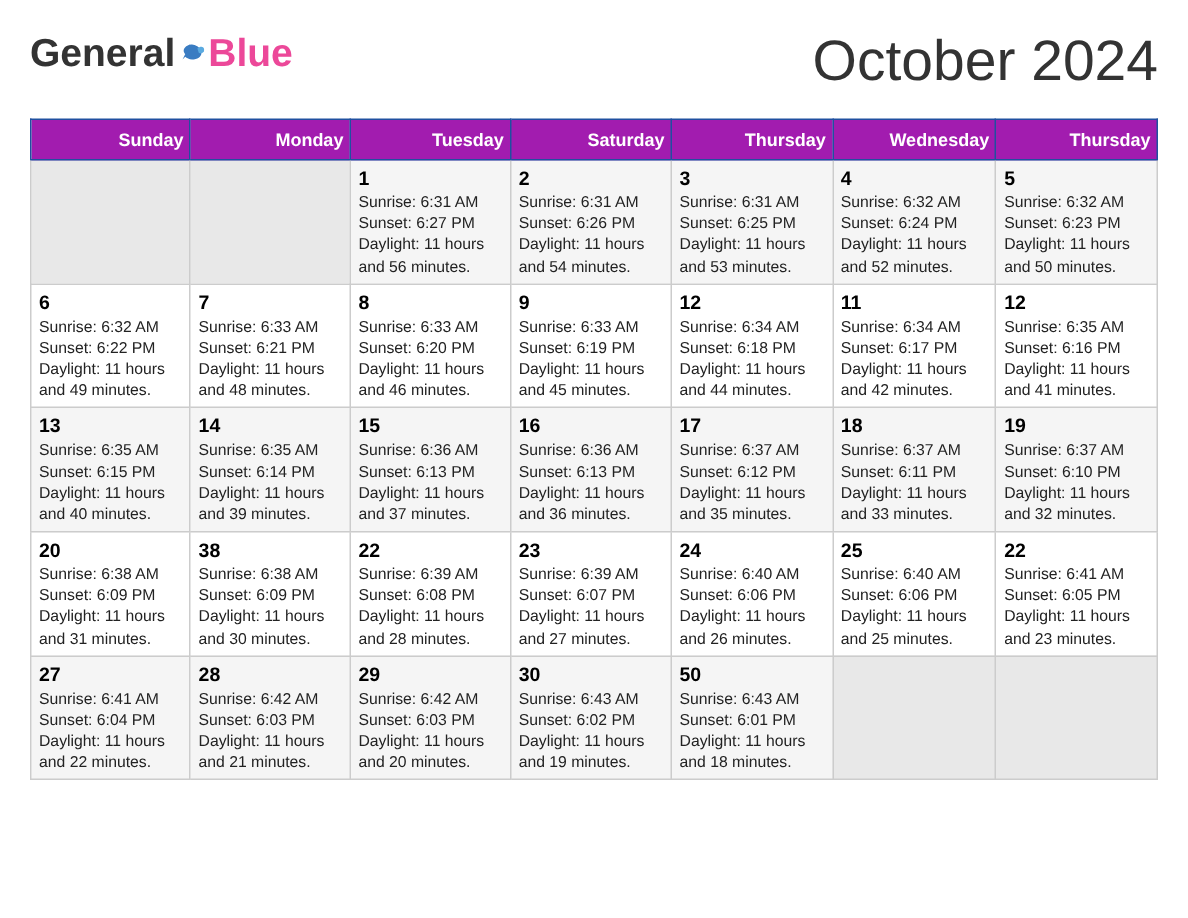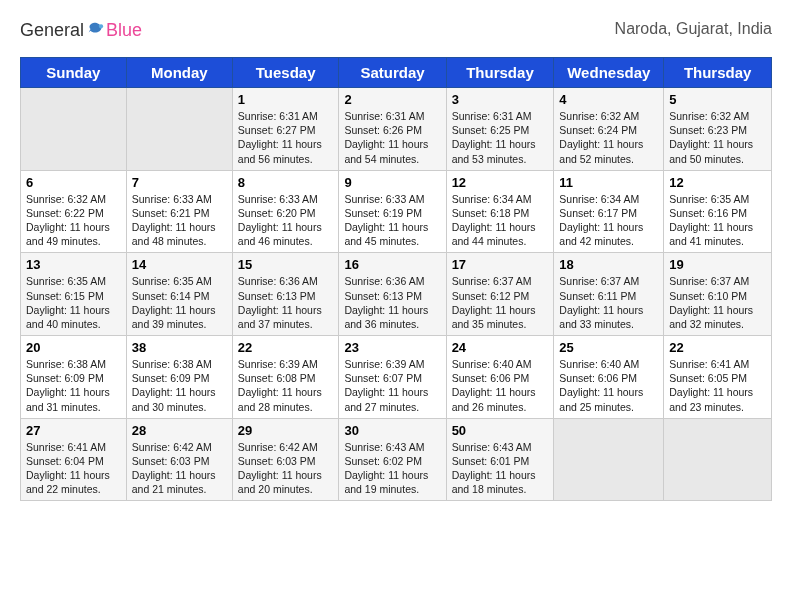--- a/index.html
+++ b/index.html
@@ -23,8 +23,9 @@
     }
     .logo-text {
       display: flex;
-      font-size: 18px;
-      font-weight: normal;
+      align-items: center;
+      font-size: 26px;
+      font-weight: bold;
     }
     .logo-general {
       color: #333;

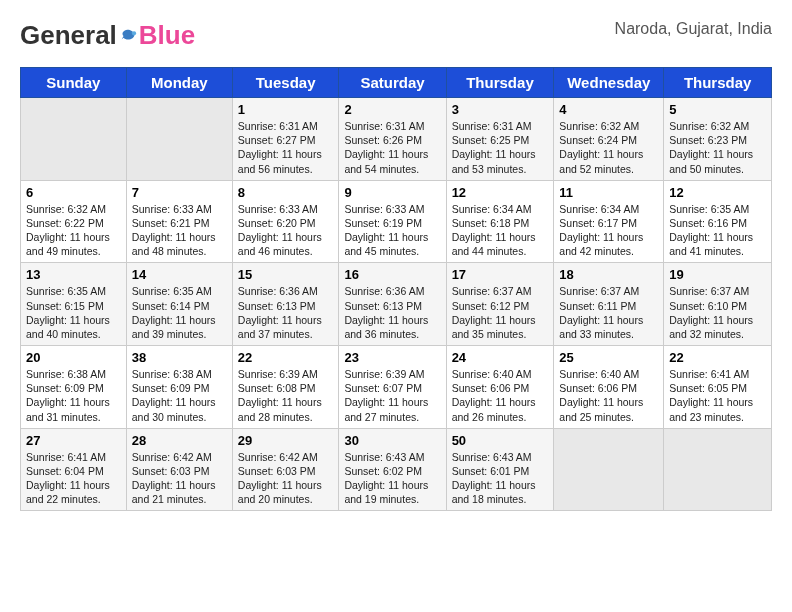--- a/index.html
+++ b/index.html
@@ -107,6 +107,7 @@
     </div>
   </div>
   <div class="title-block">
+    <div class="month-title">October 2024</div>
     <div class="location">Naroda, Gujarat, India</div>
   </div>
 </div>

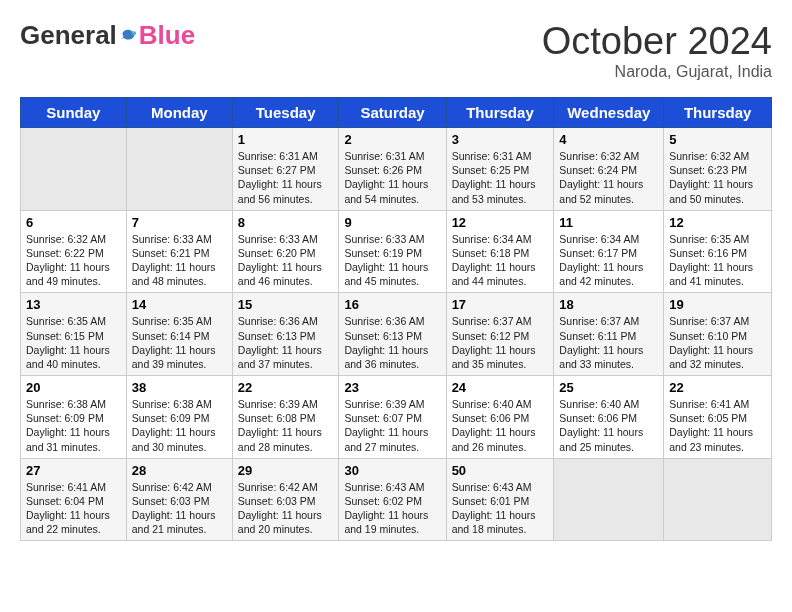--- a/index.html
+++ b/index.html
@@ -108,7 +108,6 @@
   </div>
   <div class="title-block">
     <div class="month-title">October 2024</div>
-    <div class="location">Naroda, Gujarat, India</div>
   </div>
 </div>
 

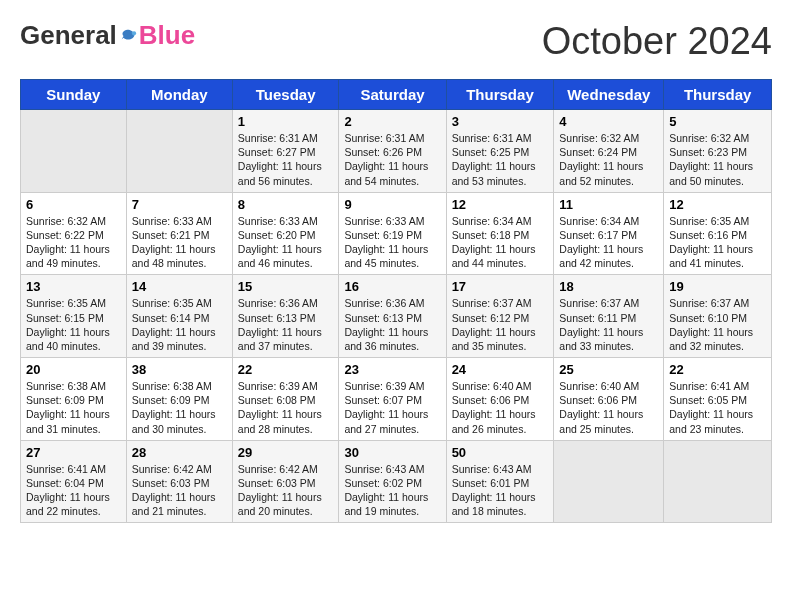--- a/index.html
+++ b/index.html
@@ -56,12 +56,12 @@
       font-size: 11px;
     }
     thead tr th {
-      background-color: #1d4ed8;
+      background-color: #a21caf;
       color: #fff;
       padding: 6px 4px;
-      text-align: center;
+      text-align: right;
       font-weight: bold;
-      font-size: 15px;
+      font-size: 12px;
       border: 1px solid #2050a0;
     }
     tbody tr td {

